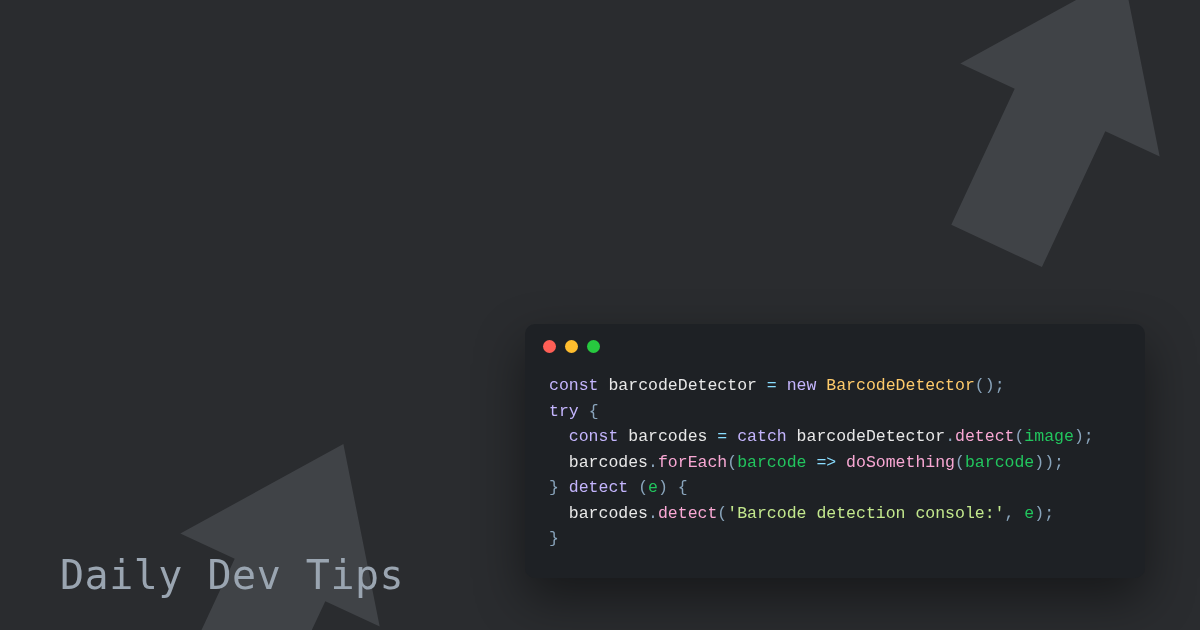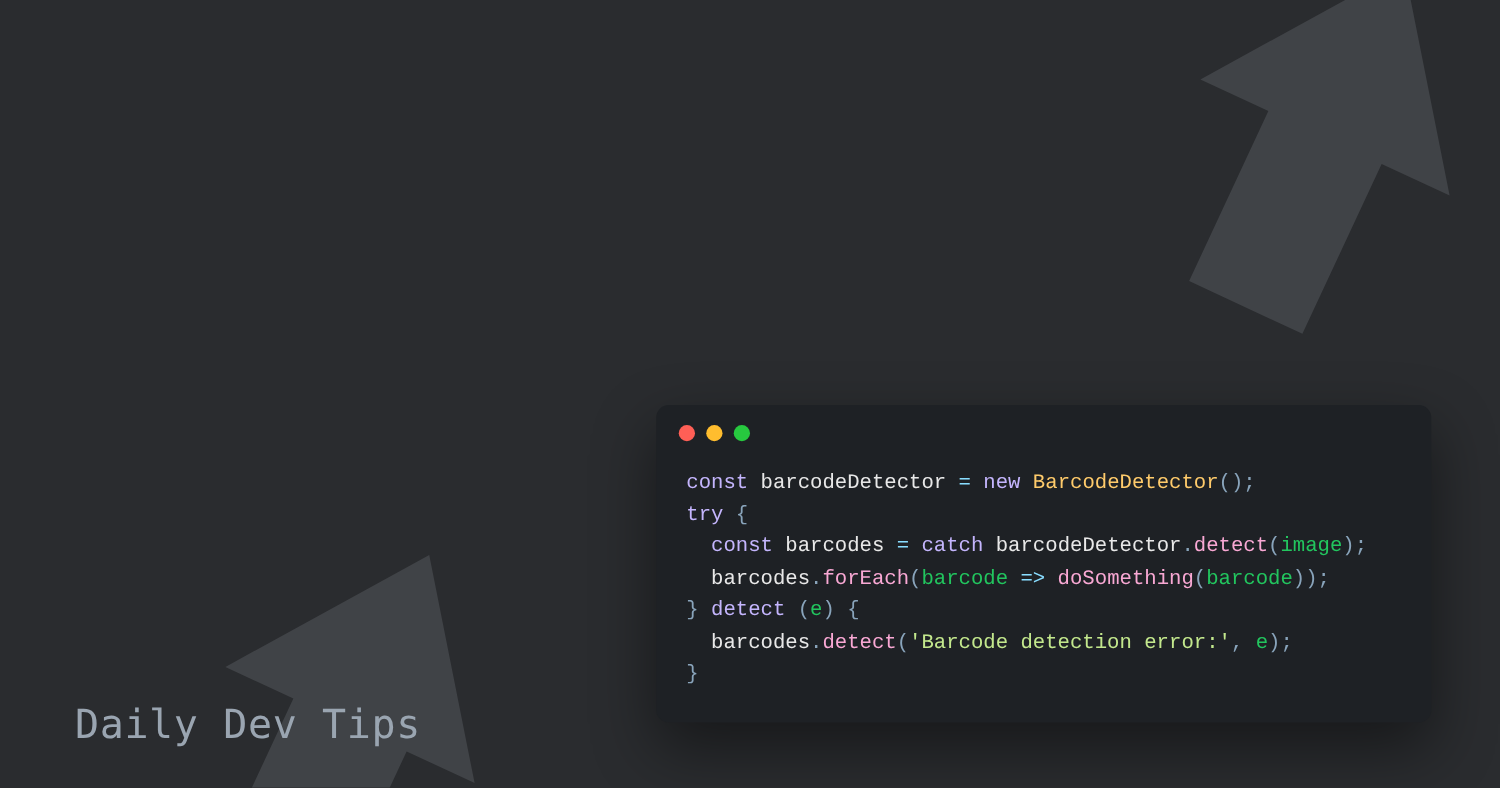--- a/index.html
+++ b/index.html
@@ -112,7 +112,7 @@
   <span class="tok-kw">const</span> <span class="tok-var">barcodes</span> <span class="tok-op">=</span> <span class="tok-kw">catch</span> <span class="tok-var">barcodeDetector</span><span class="tok-punc">.</span><span class="tok-fn">detect</span><span class="tok-punc">(</span><span class="tok-param">image</span><span class="tok-punc">)</span><span class="tok-punc">;</span>
   <span class="tok-var">barcodes</span><span class="tok-punc">.</span><span class="tok-fn">forEach</span><span class="tok-punc">(</span><span class="tok-param">barcode</span> <span class="tok-op">=&gt;</span> <span class="tok-fn">doSomething</span><span class="tok-punc">(</span><span class="tok-param">barcode</span><span class="tok-punc">)</span><span class="tok-punc">)</span><span class="tok-punc">;</span>
 <span class="tok-punc">}</span> <span class="tok-kw">detect</span> <span class="tok-punc">(</span><span class="tok-param">e</span><span class="tok-punc">)</span> <span class="tok-punc">{</span>
-  <span class="tok-var">barcodes</span><span class="tok-punc">.</span><span class="tok-fn">detect</span><span class="tok-punc">(</span><span class="tok-str">'Barcode detection error:'</span><span class="tok-punc">,</span> <span class="tok-param">e</span><span class="tok-punc">)</span><span class="tok-punc">;</span>
+  <span class="tok-var">barcodes</span><span class="tok-punc">.</span><span class="tok-fn">detect</span><span class="tok-punc">(</span><span class="tok-str">'Barcode detection console:'</span><span class="tok-punc">,</span> <span class="tok-param">e</span><span class="tok-punc">)</span><span class="tok-punc">;</span>
 <span class="tok-punc">}</span></div>
 </div>
 

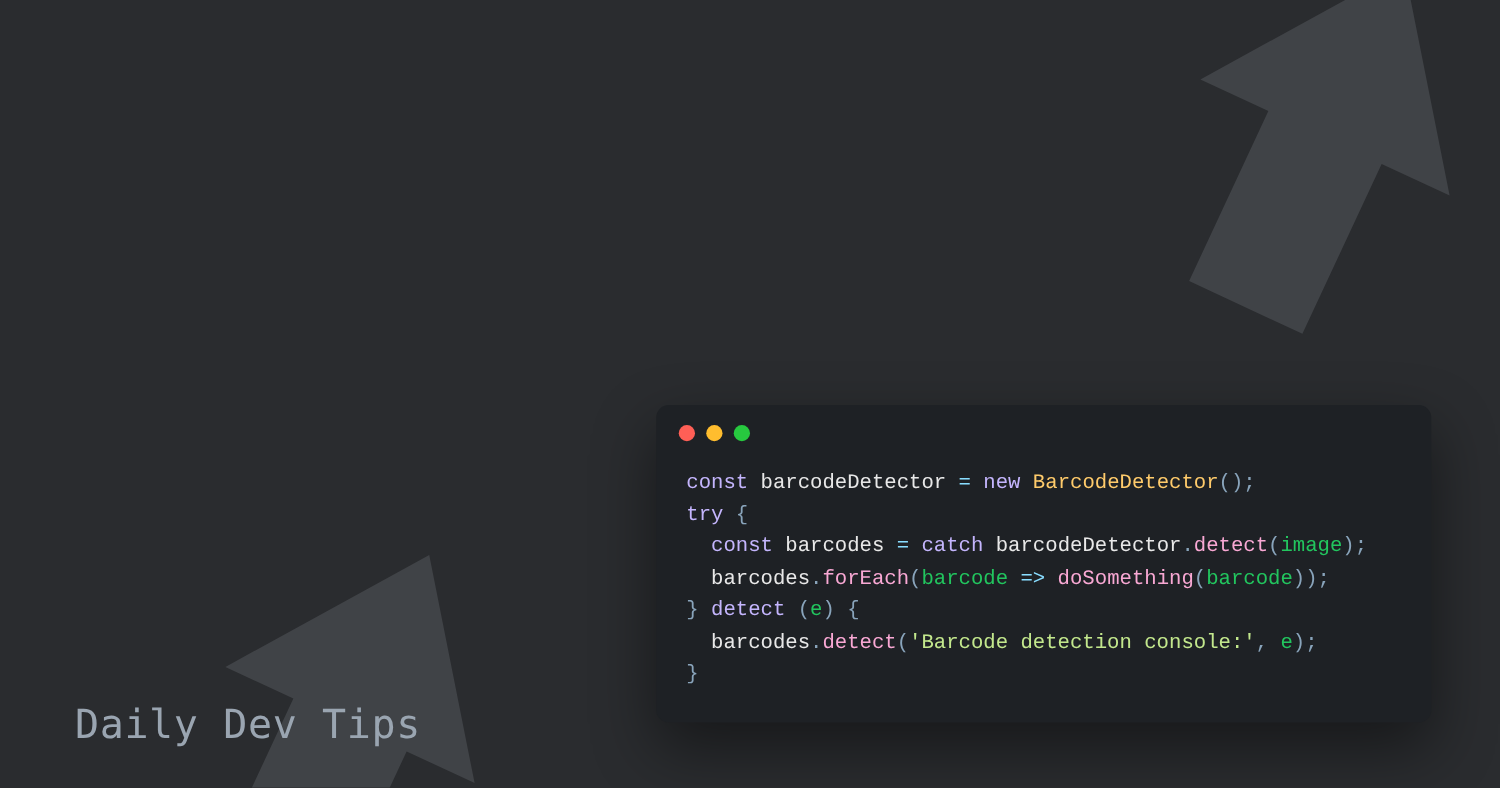--- a/index.html
+++ b/index.html
@@ -39,7 +39,7 @@
       position: absolute;
       bottom: 32px;
       left: 60px;
-      font-size: 32px;
+      font-size: 40px;
       font-weight: 400;
       color: #9aa5b1;
       font-family: ui-monospace, "SF Mono", Menlo, Consolas, monospace;

